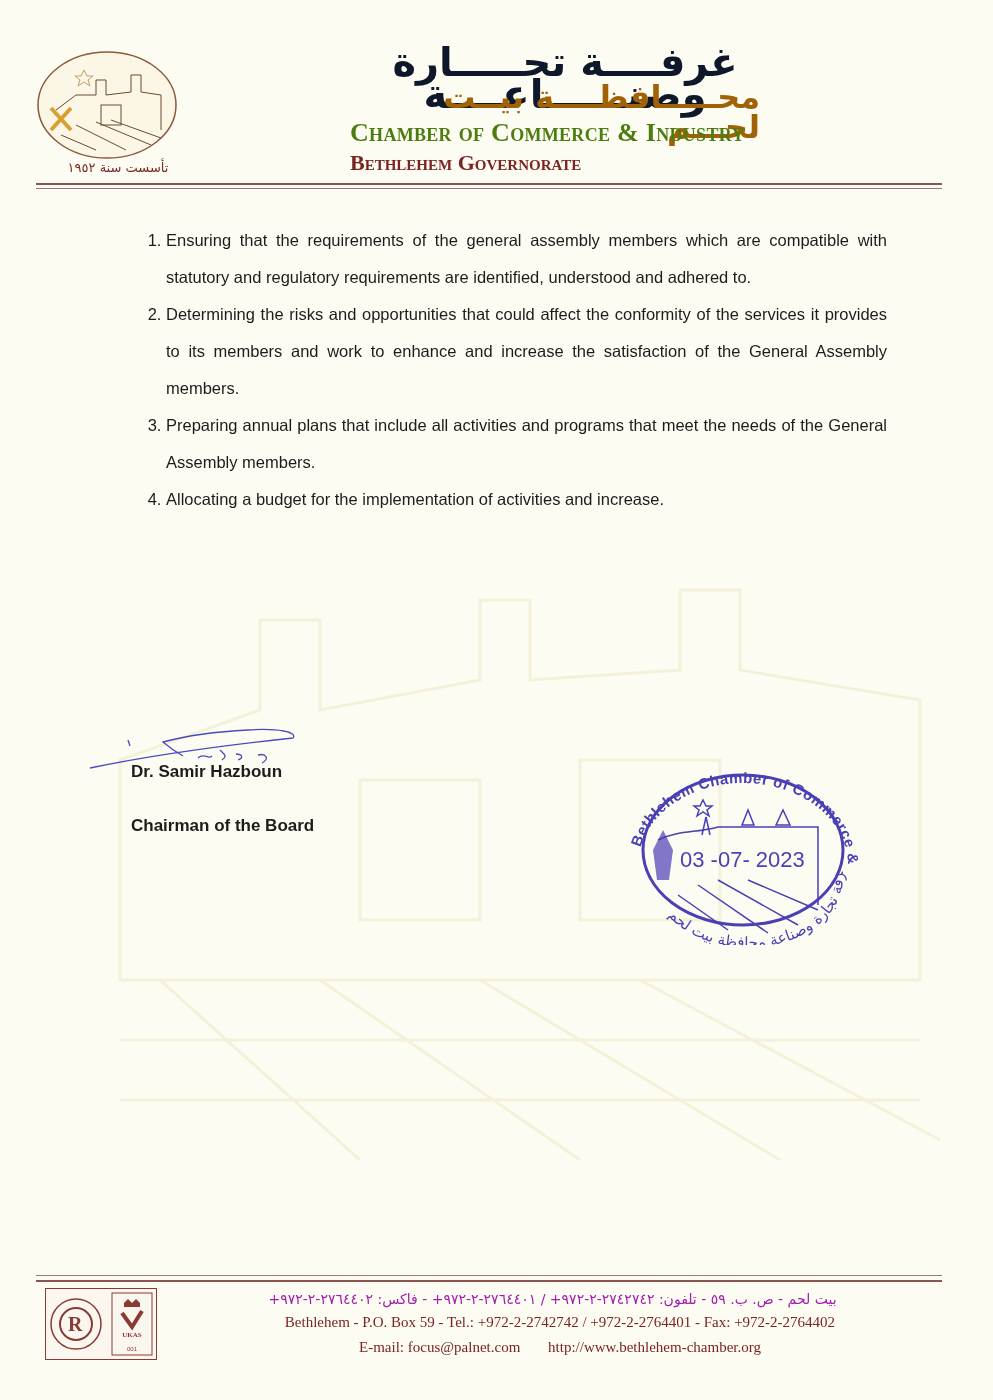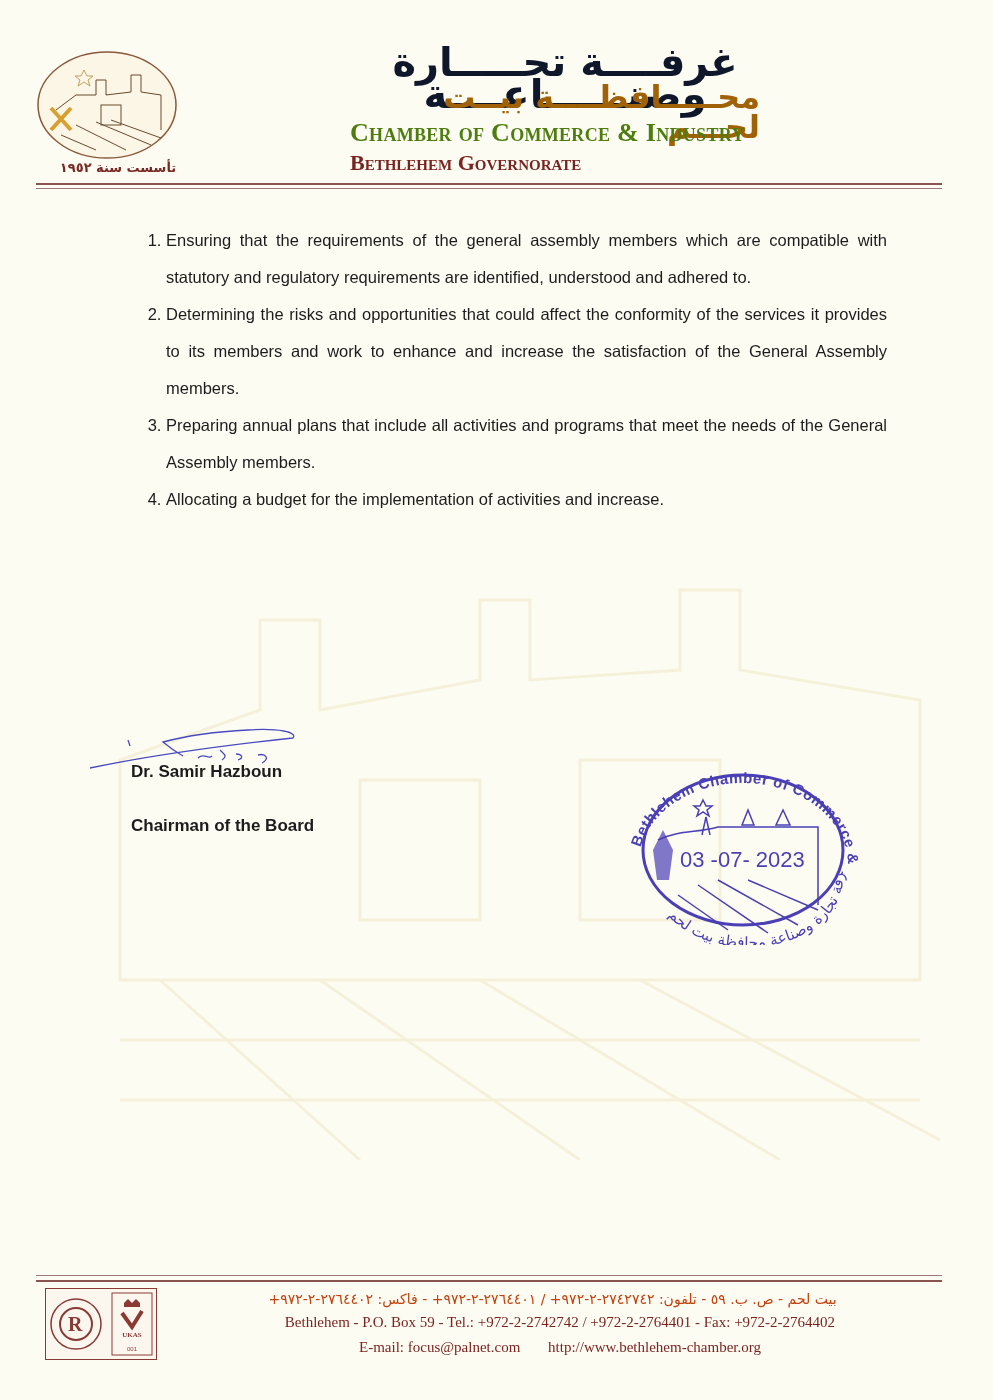--- a/index.html
+++ b/index.html
@@ -11,7 +11,7 @@
     }
     .watermark { position: absolute; left: 60px; top: 560px; width: 900px; height: 600px; opacity: 0.55; }
     .logo { position: absolute; left: 36px; top: 50px; width: 142px; height: 110px; }
-    .founded { position: absolute; left: 58px; top: 160px; width: 120px; text-align: center; font-size: 13px; color: #7a2a24; direction: rtl; font-family: "DejaVu Sans", sans-serif; font-weight: bold; }
+    .founded { position: absolute; left: 58px; top: 160px; width: 120px; text-align: center; font-size: 13px; color: #7a2a24; direction: rtl; font-family: "DejaVu Sans", sans-serif; }
     .header-ar1 { position: absolute; left: 355px; top: 46px; width: 420px; text-align: center; font-size: 40px; color: #0f172a; direction: rtl; font-family: "DejaVu Sans", sans-serif; font-weight: bold; letter-spacing: 2px; line-height: 32px; }
     .header-ar2 { position: absolute; left: 380px; top: 82px; width: 380px; text-align: right; font-size: 32px; color: #a16207; direction: rtl; font-family: "DejaVu Sans", sans-serif; font-weight: bold; letter-spacing: 2px; line-height: 30px; }
     .header-en1 { position: absolute; left: 350px; top: 118px; width: 436px; text-align: left; font-family: "Liberation Serif", serif; font-size: 26px; font-weight: bold; font-variant: small-caps; color: #4d7c0f; letter-spacing: 0.3px; }

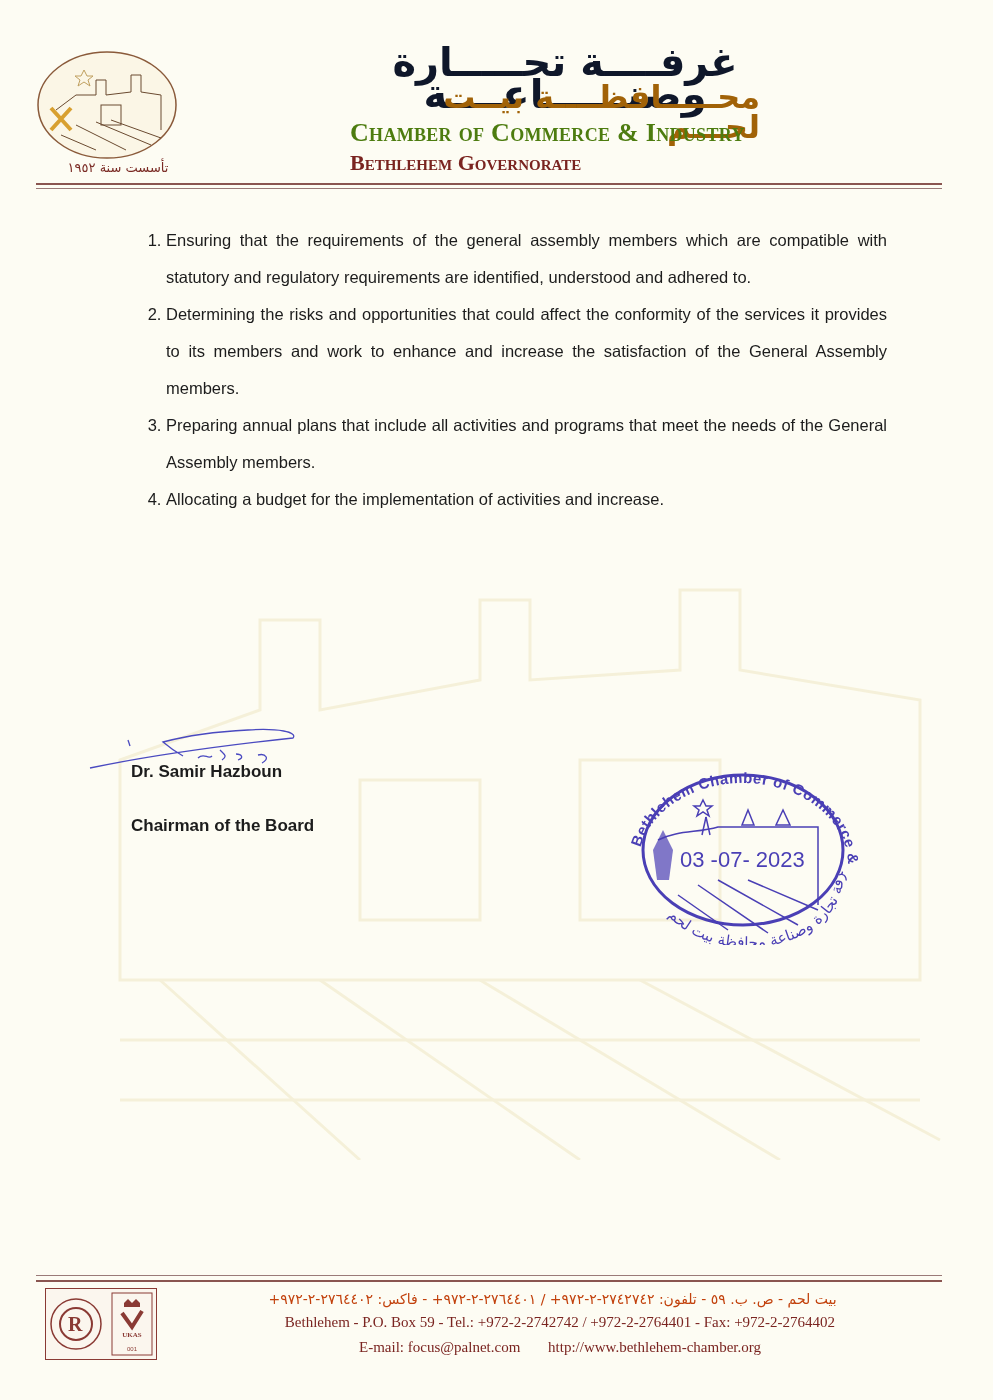--- a/index.html
+++ b/index.html
@@ -27,7 +27,7 @@
     .sig-title { position: absolute; left: 131px; top: 816px; font-size: 17px; font-weight: bold; }
     .stamp { position: absolute; left: 618px; top: 755px; width: 250px; height: 190px; }
     .badges { position: absolute; left: 45px; top: 1288px; width: 110px; height: 70px; border: 1px solid #8a3a34; background: #fbf6ee; }
-    .footer-ar { position: absolute; left: 200px; top: 1291px; width: 705px; text-align: center; direction: rtl; font-size: 14px; color: #c2410c; font-family: "DejaVu Sans", sans-serif; }
+    .footer-ar { position: absolute; left: 200px; top: 1291px; width: 705px; text-align: center; direction: rtl; font-size: 14px; color: #a21caf; font-family: "DejaVu Sans", sans-serif; }
     .footer-en { position: absolute; left: 200px; top: 1314px; width: 720px; text-align: center; font-family: "Liberation Serif", serif; font-size: 15px; color: #7a2420; }
     .footer-contact { position: absolute; left: 200px; top: 1339px; width: 720px; text-align: center; font-family: "Liberation Serif", serif; font-size: 15px; color: #7a2420; }
     .footer-contact span { margin: 0 12px; }

